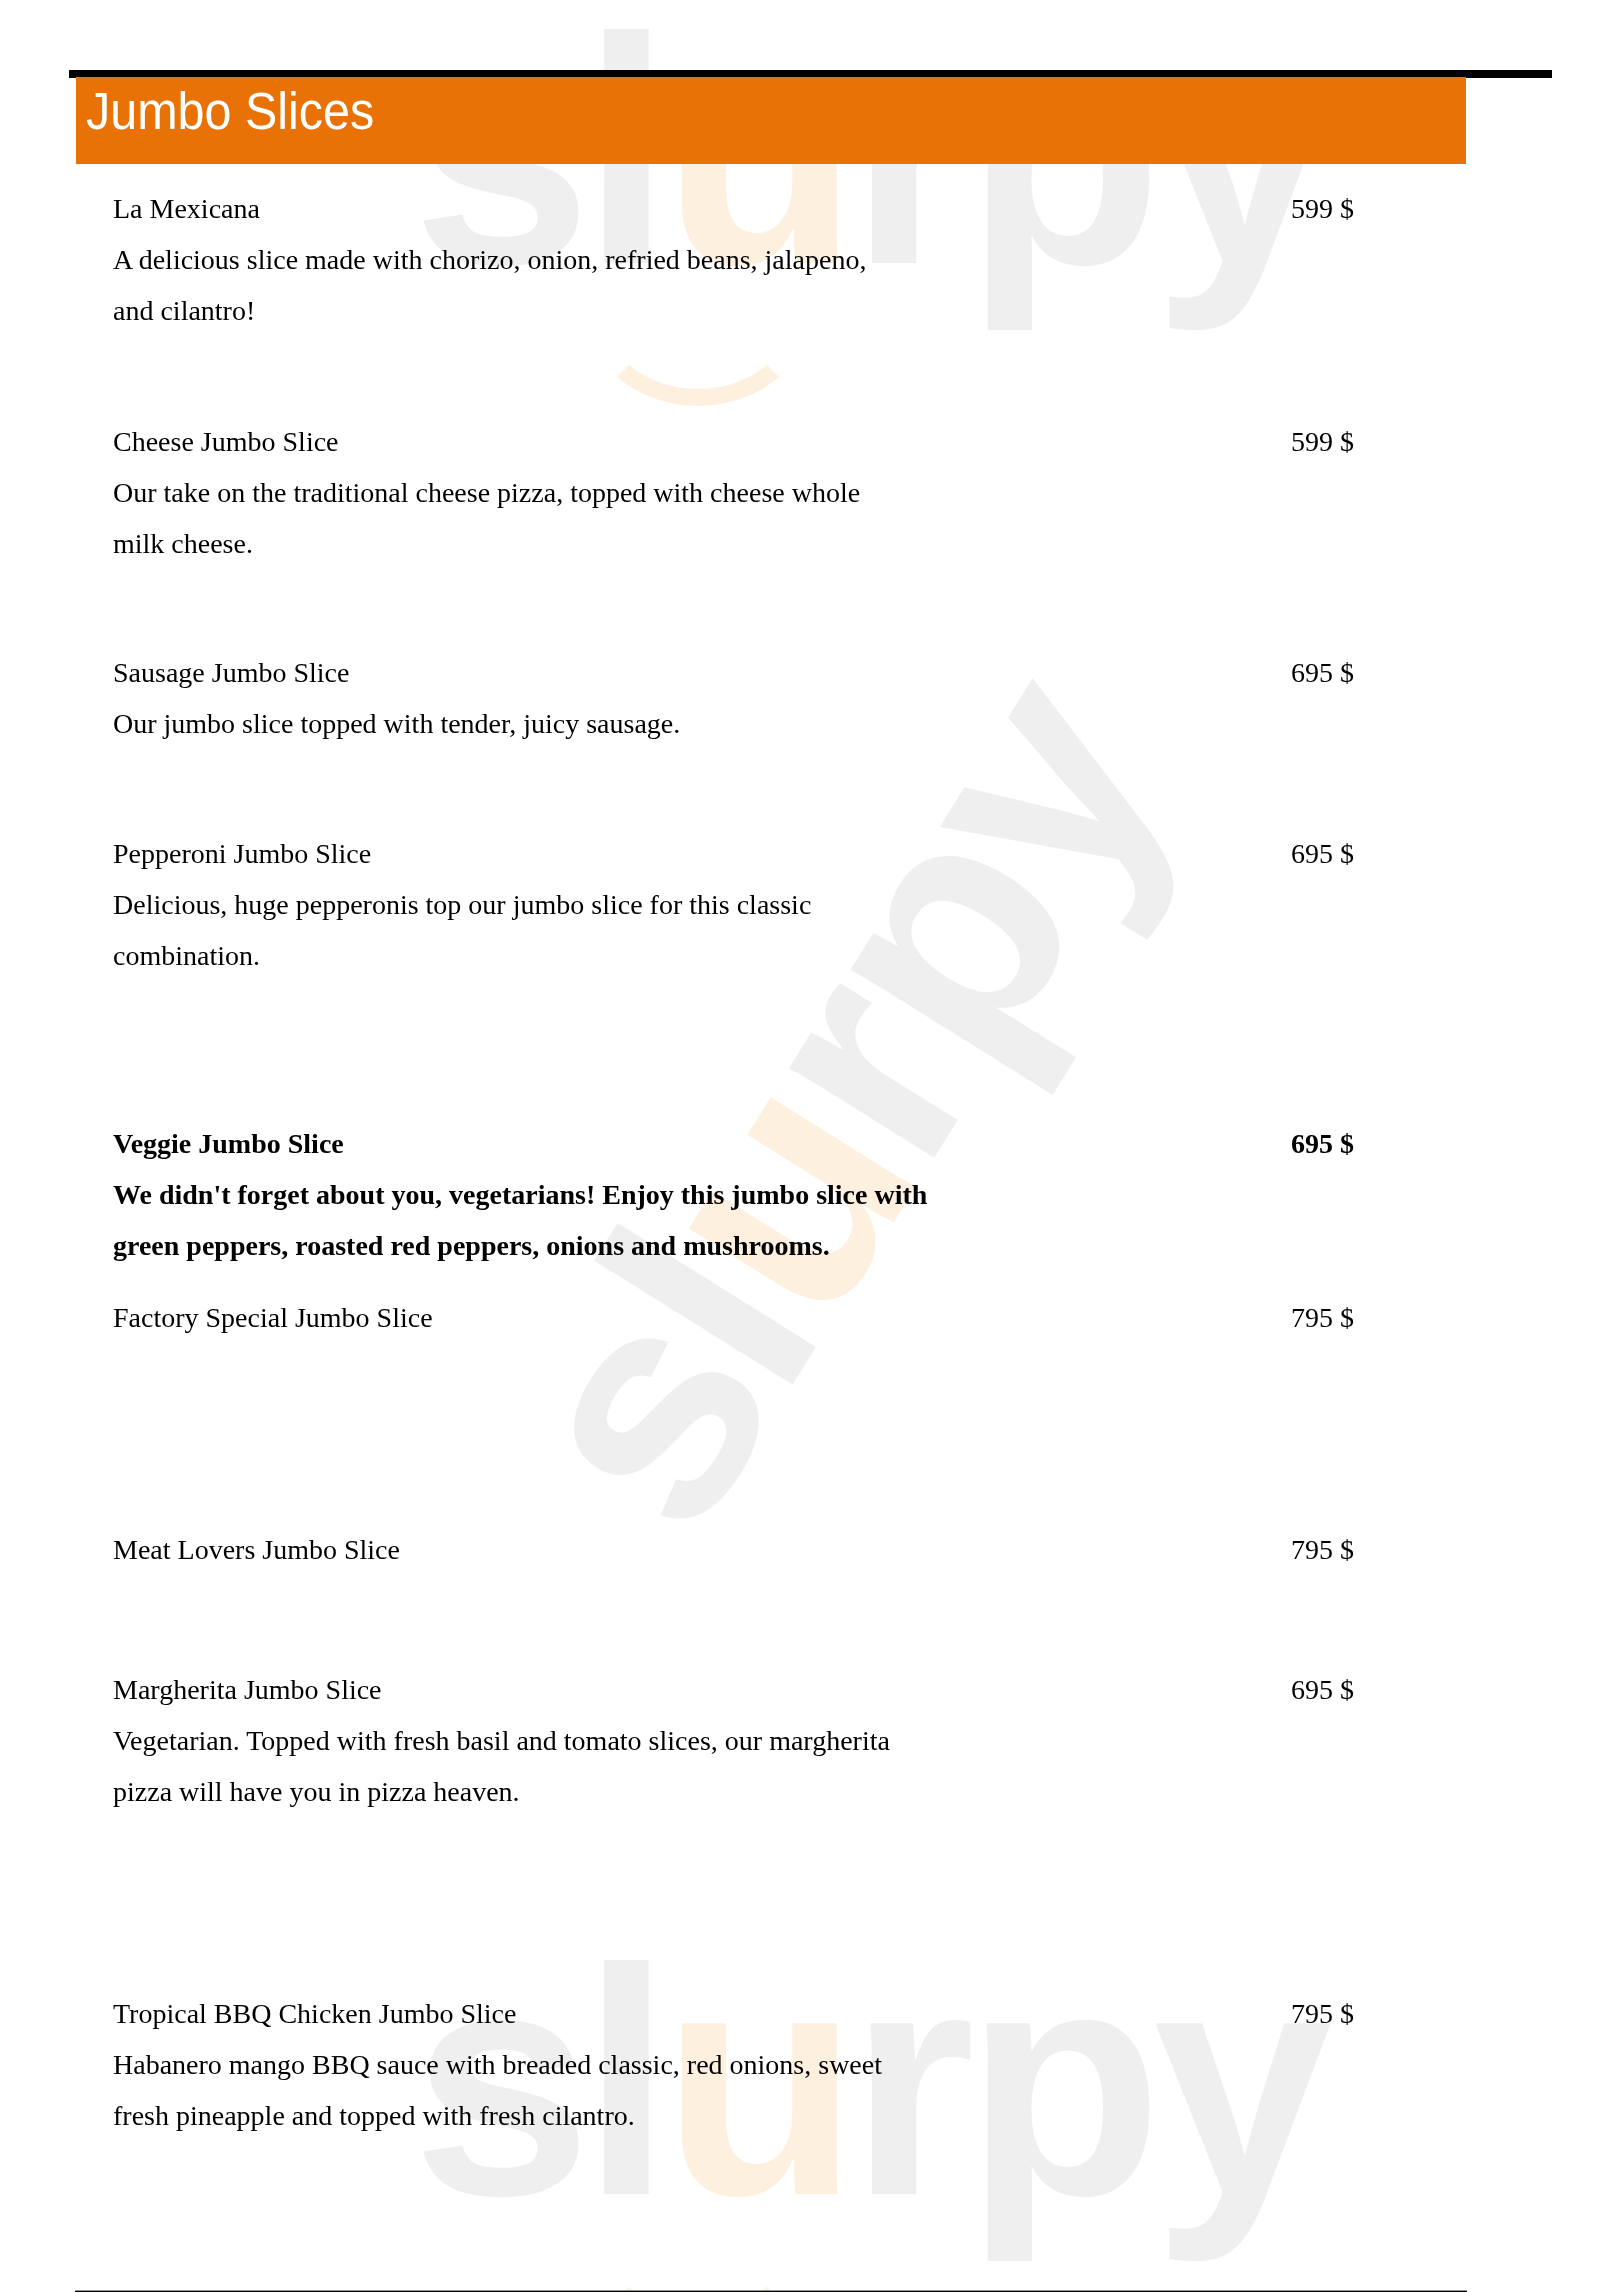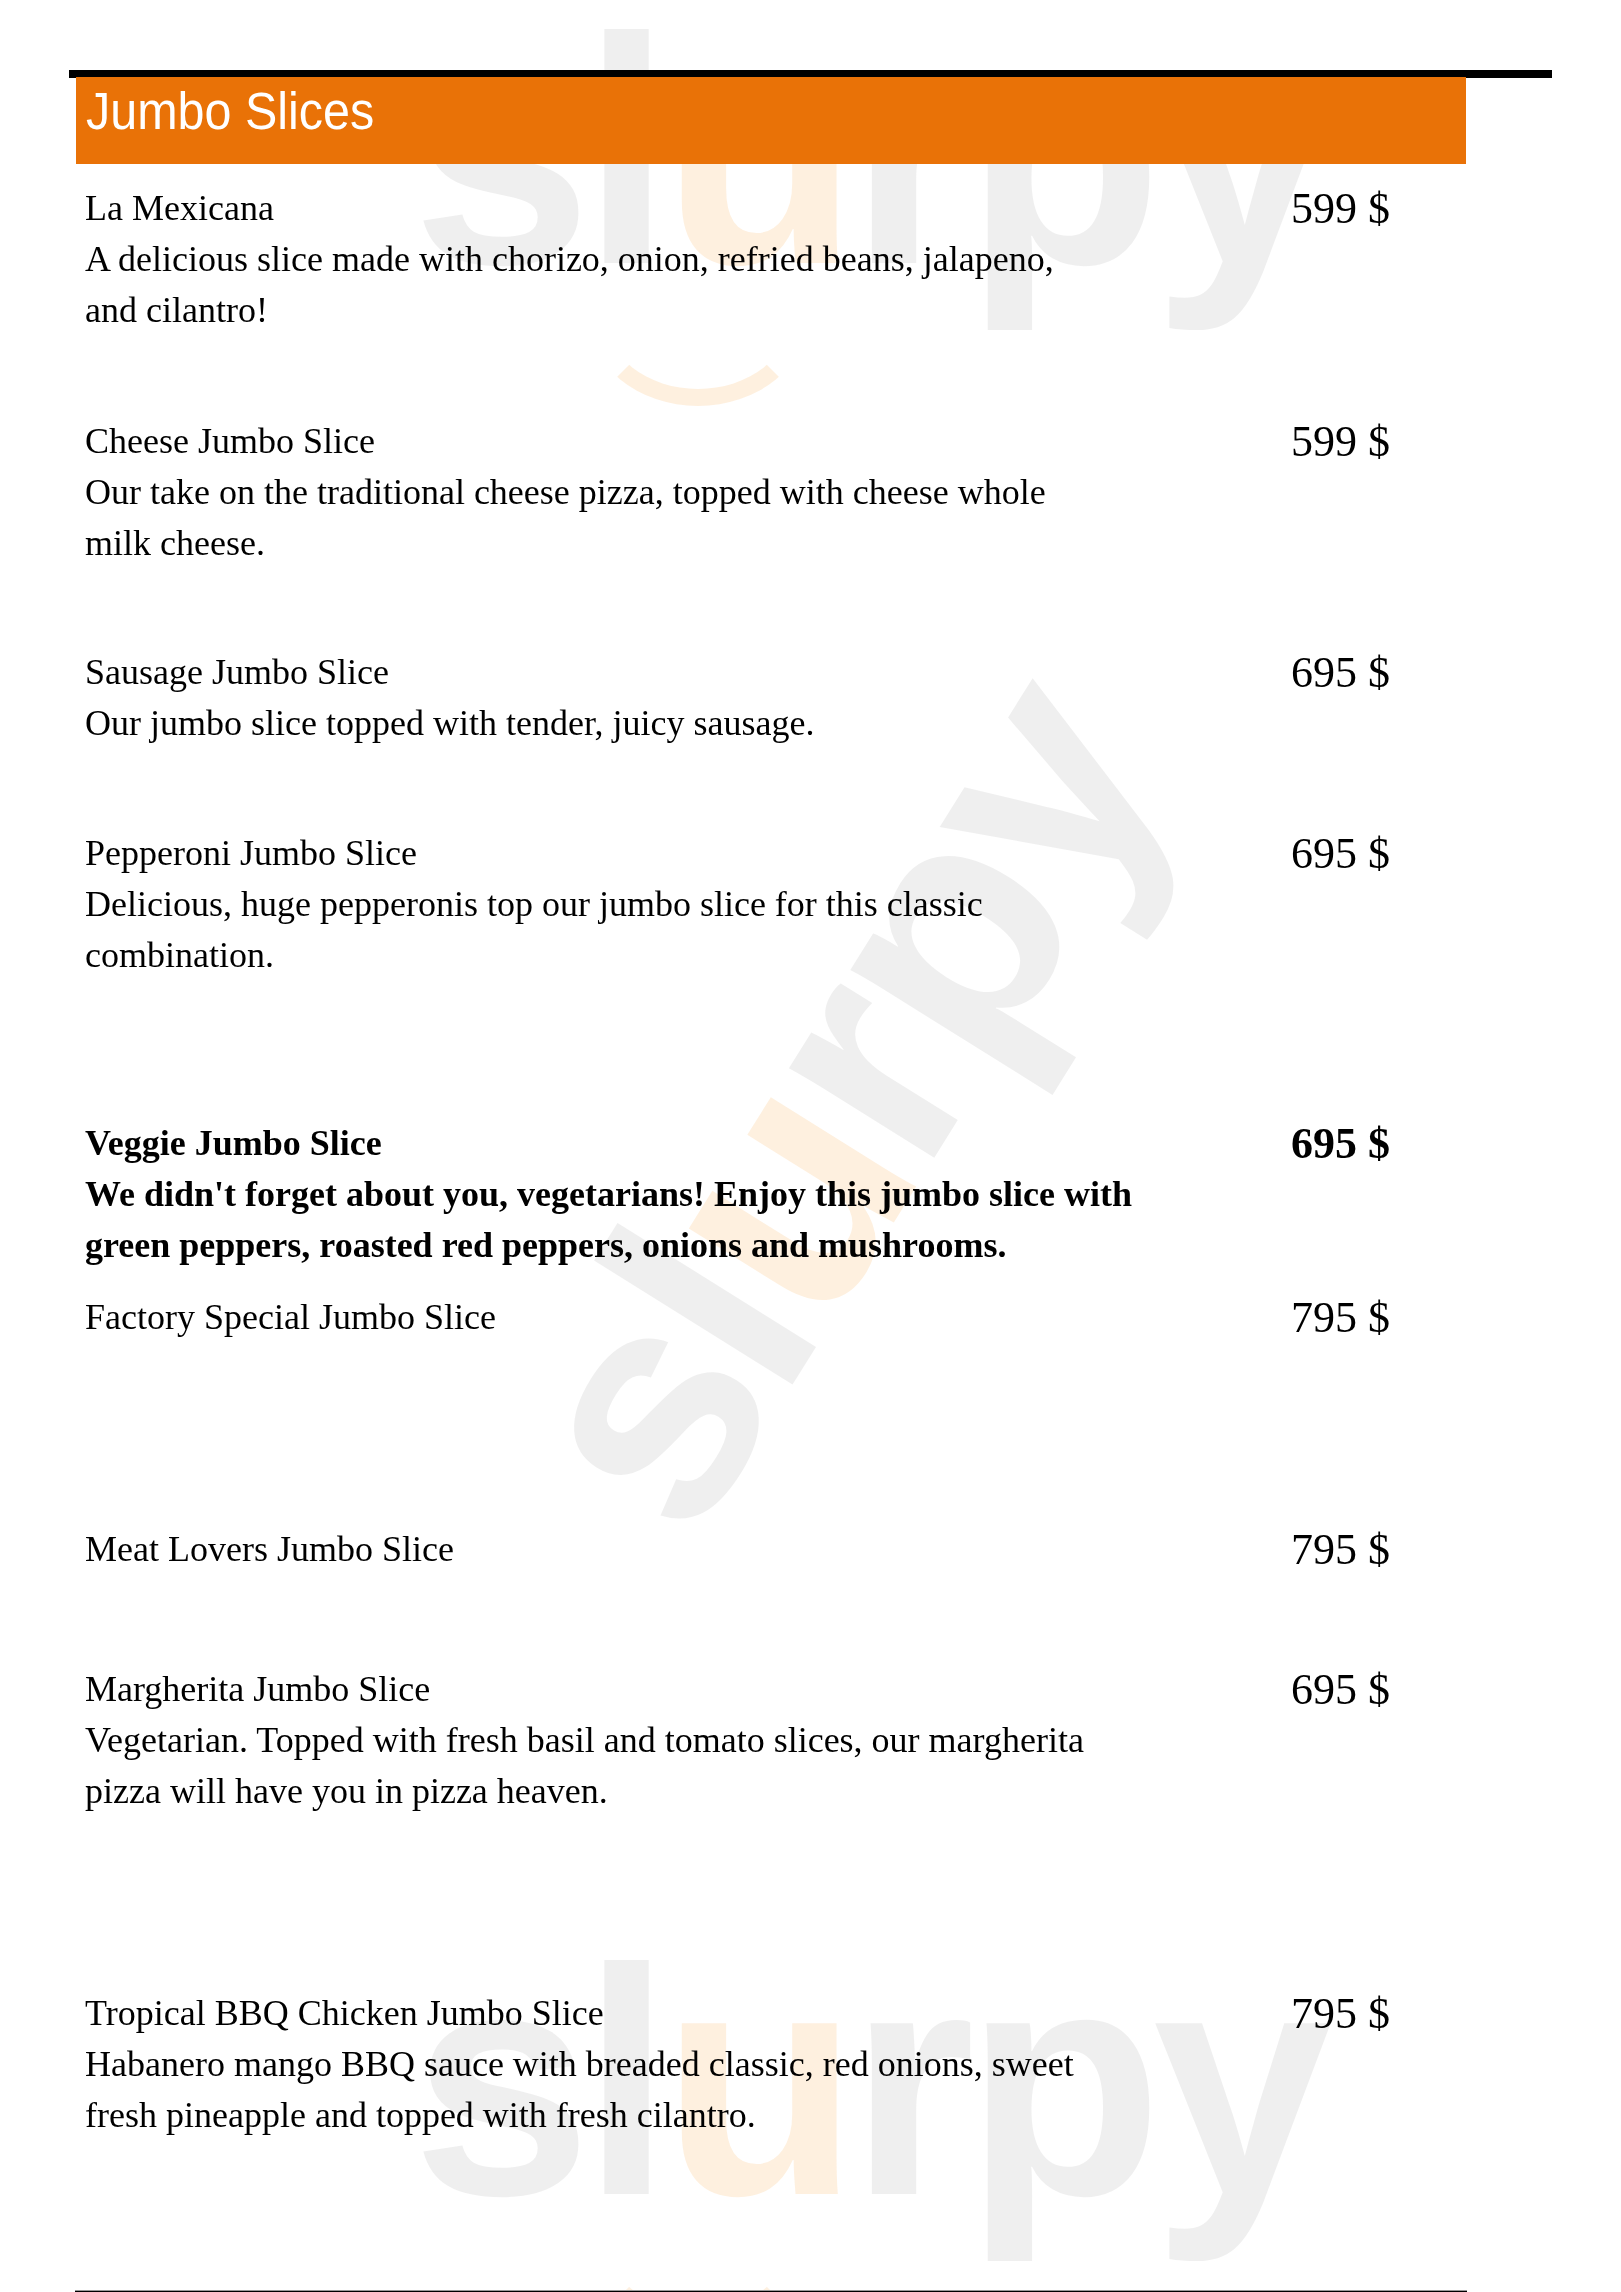--- a/index.html
+++ b/index.html
@@ -21,7 +21,7 @@
     transform: scaleX(0.95); transform-origin: left center;
   }
   .item { position: absolute; left: 85px; width: 1313px; }
-  .item-title, .item-desc { font-size: 36px; line-height: 51px; white-space: pre-line; }
+  .item-title, .item-desc { font-size: 28px; line-height: 51px; white-space: pre-line; margin-left: 28px; }
   .item-desc { width: 1176px; }
   .item-price { position: absolute; left: 1206px; top: 0; font-size: 44px; line-height: 51px; }
   .bottom-rule { position: absolute; left: 75px; top: 2290px; width: 1392px; height: 2.9px; background: #000; border-top: 1px solid #999; }

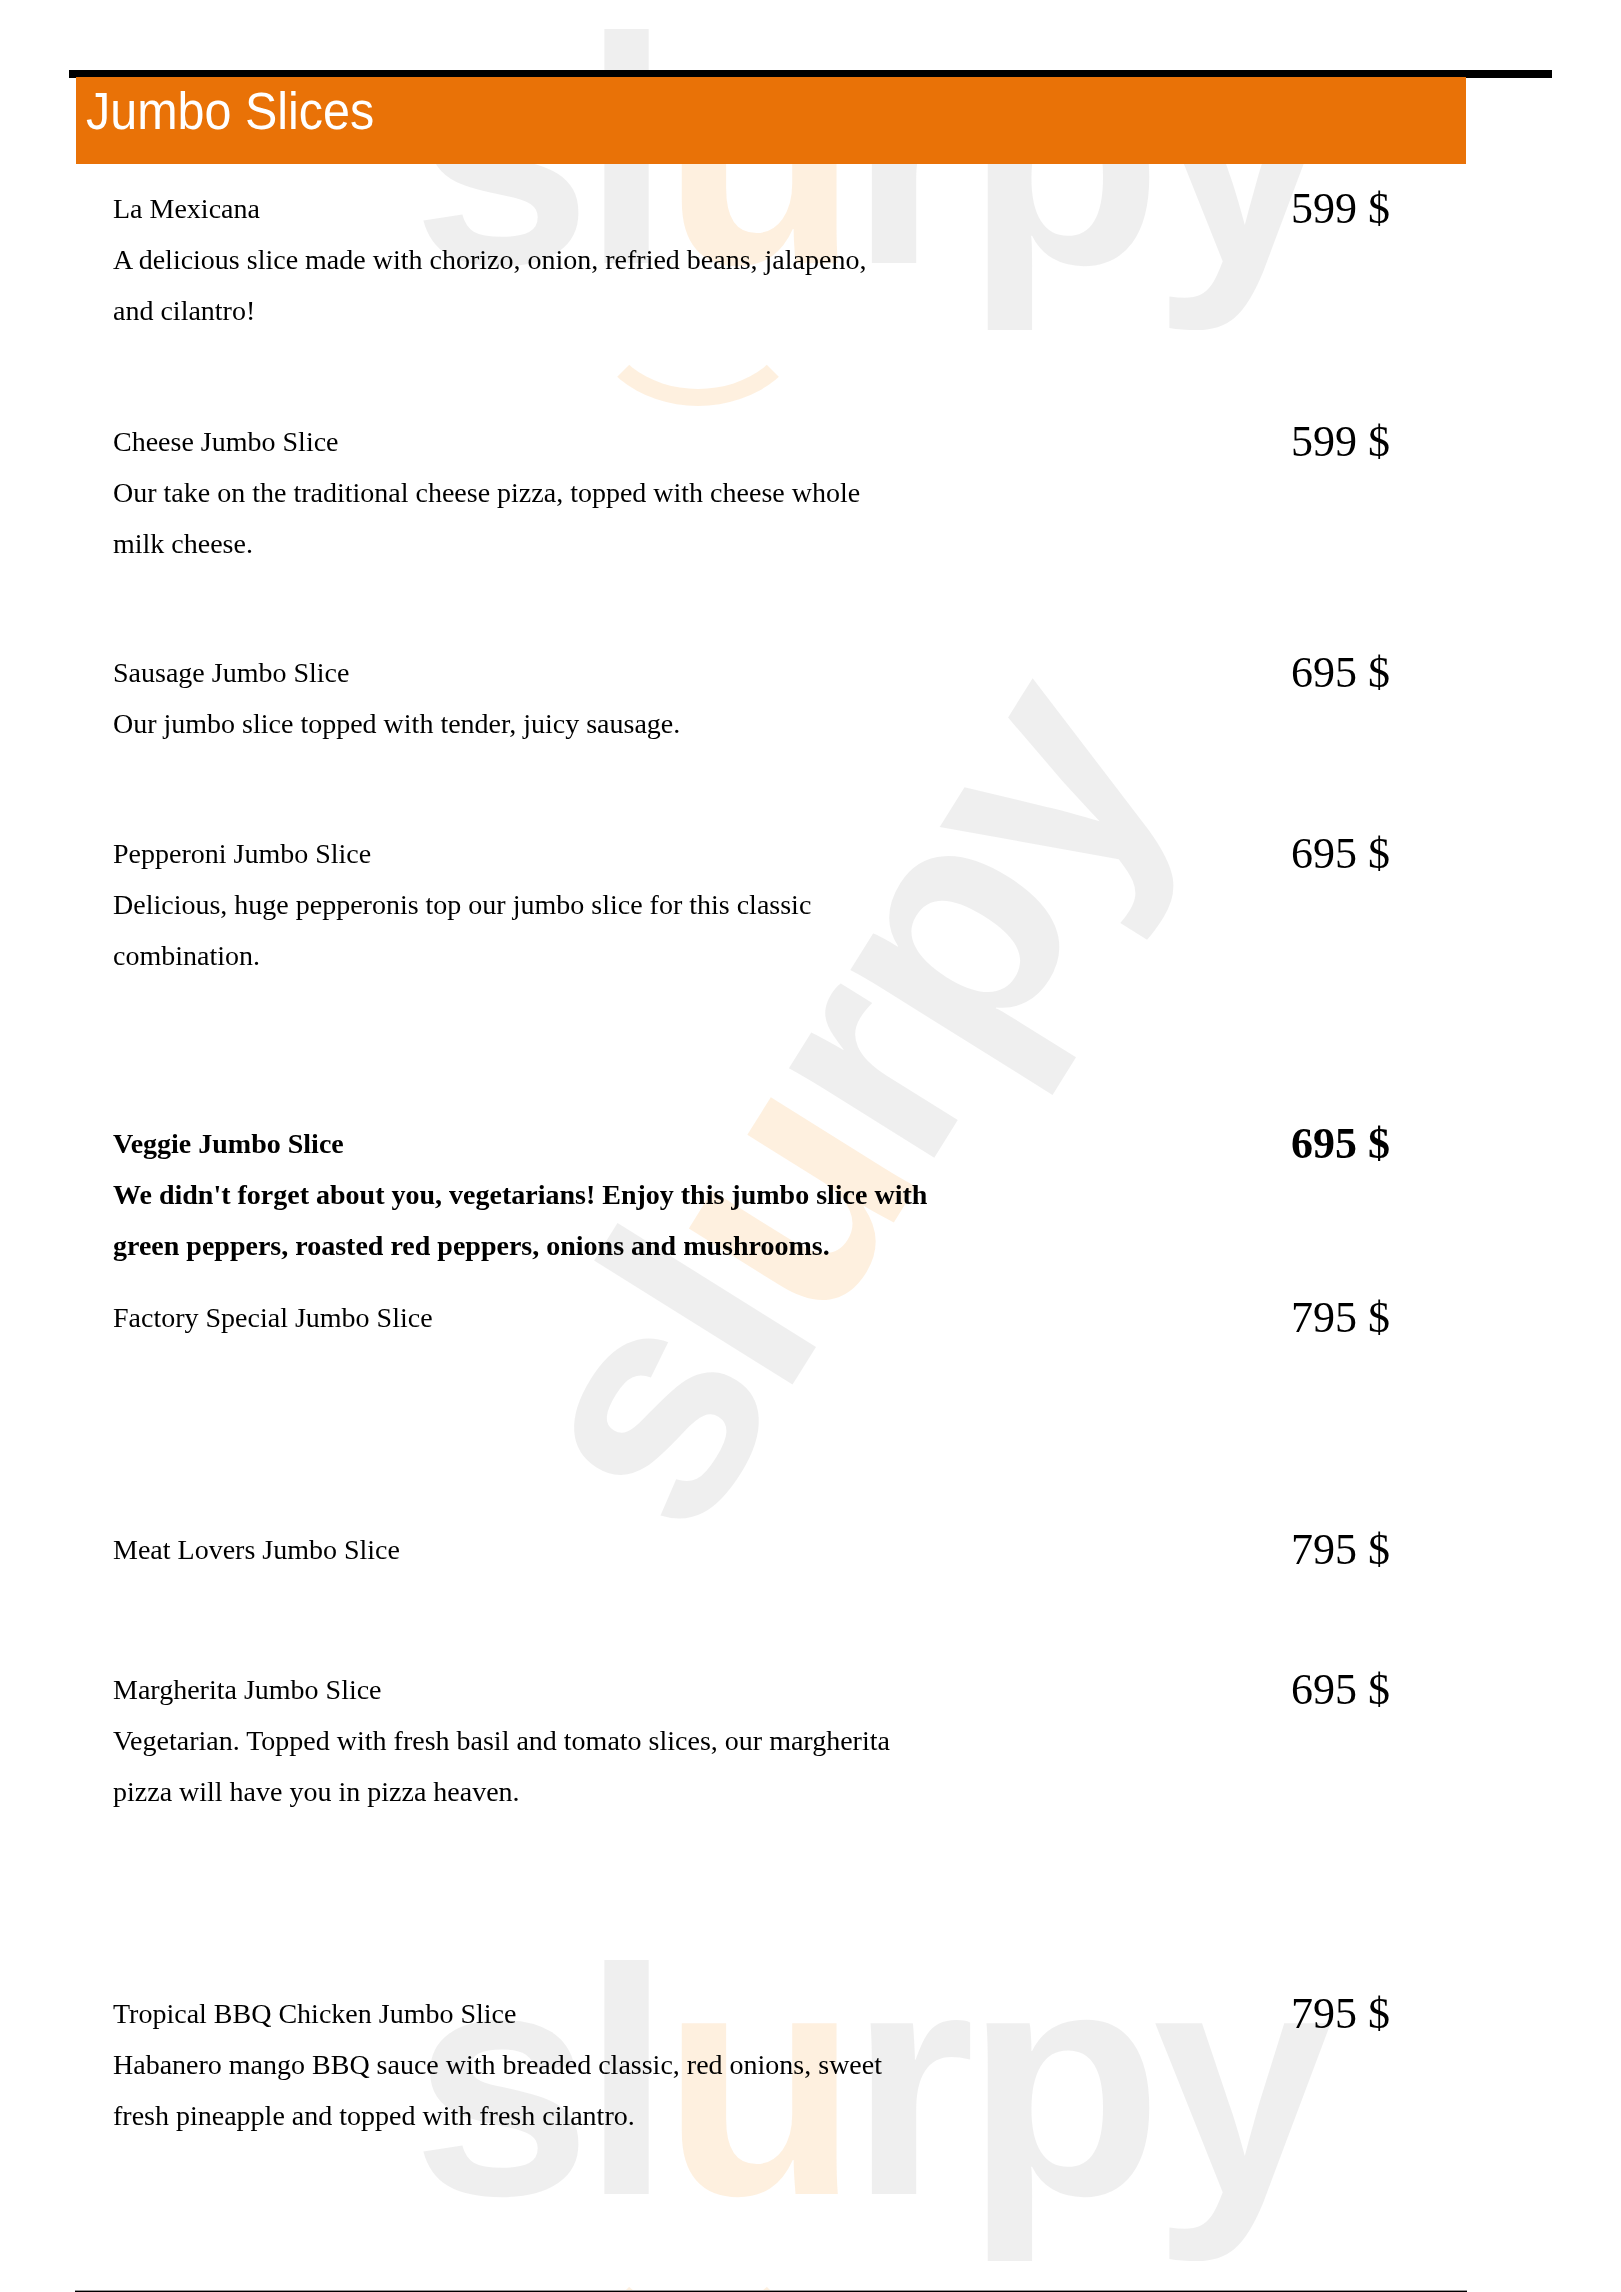--- a/index.html
+++ b/index.html
@@ -23,7 +23,7 @@
   .item { position: absolute; left: 85px; width: 1313px; }
   .item-title, .item-desc { font-size: 28px; line-height: 51px; white-space: pre-line; margin-left: 28px; }
   .item-desc { width: 1176px; }
-  .item-price { position: absolute; left: 1206px; top: 0; font-size: 44px; line-height: 51px; }
+  .item-price { position: absolute; left: 1206px; top: 0; font-size: 28px; line-height: 51px; }
   .bottom-rule { position: absolute; left: 75px; top: 2290px; width: 1392px; height: 2.9px; background: #000; border-top: 1px solid #999; }
 
   .watermark {

